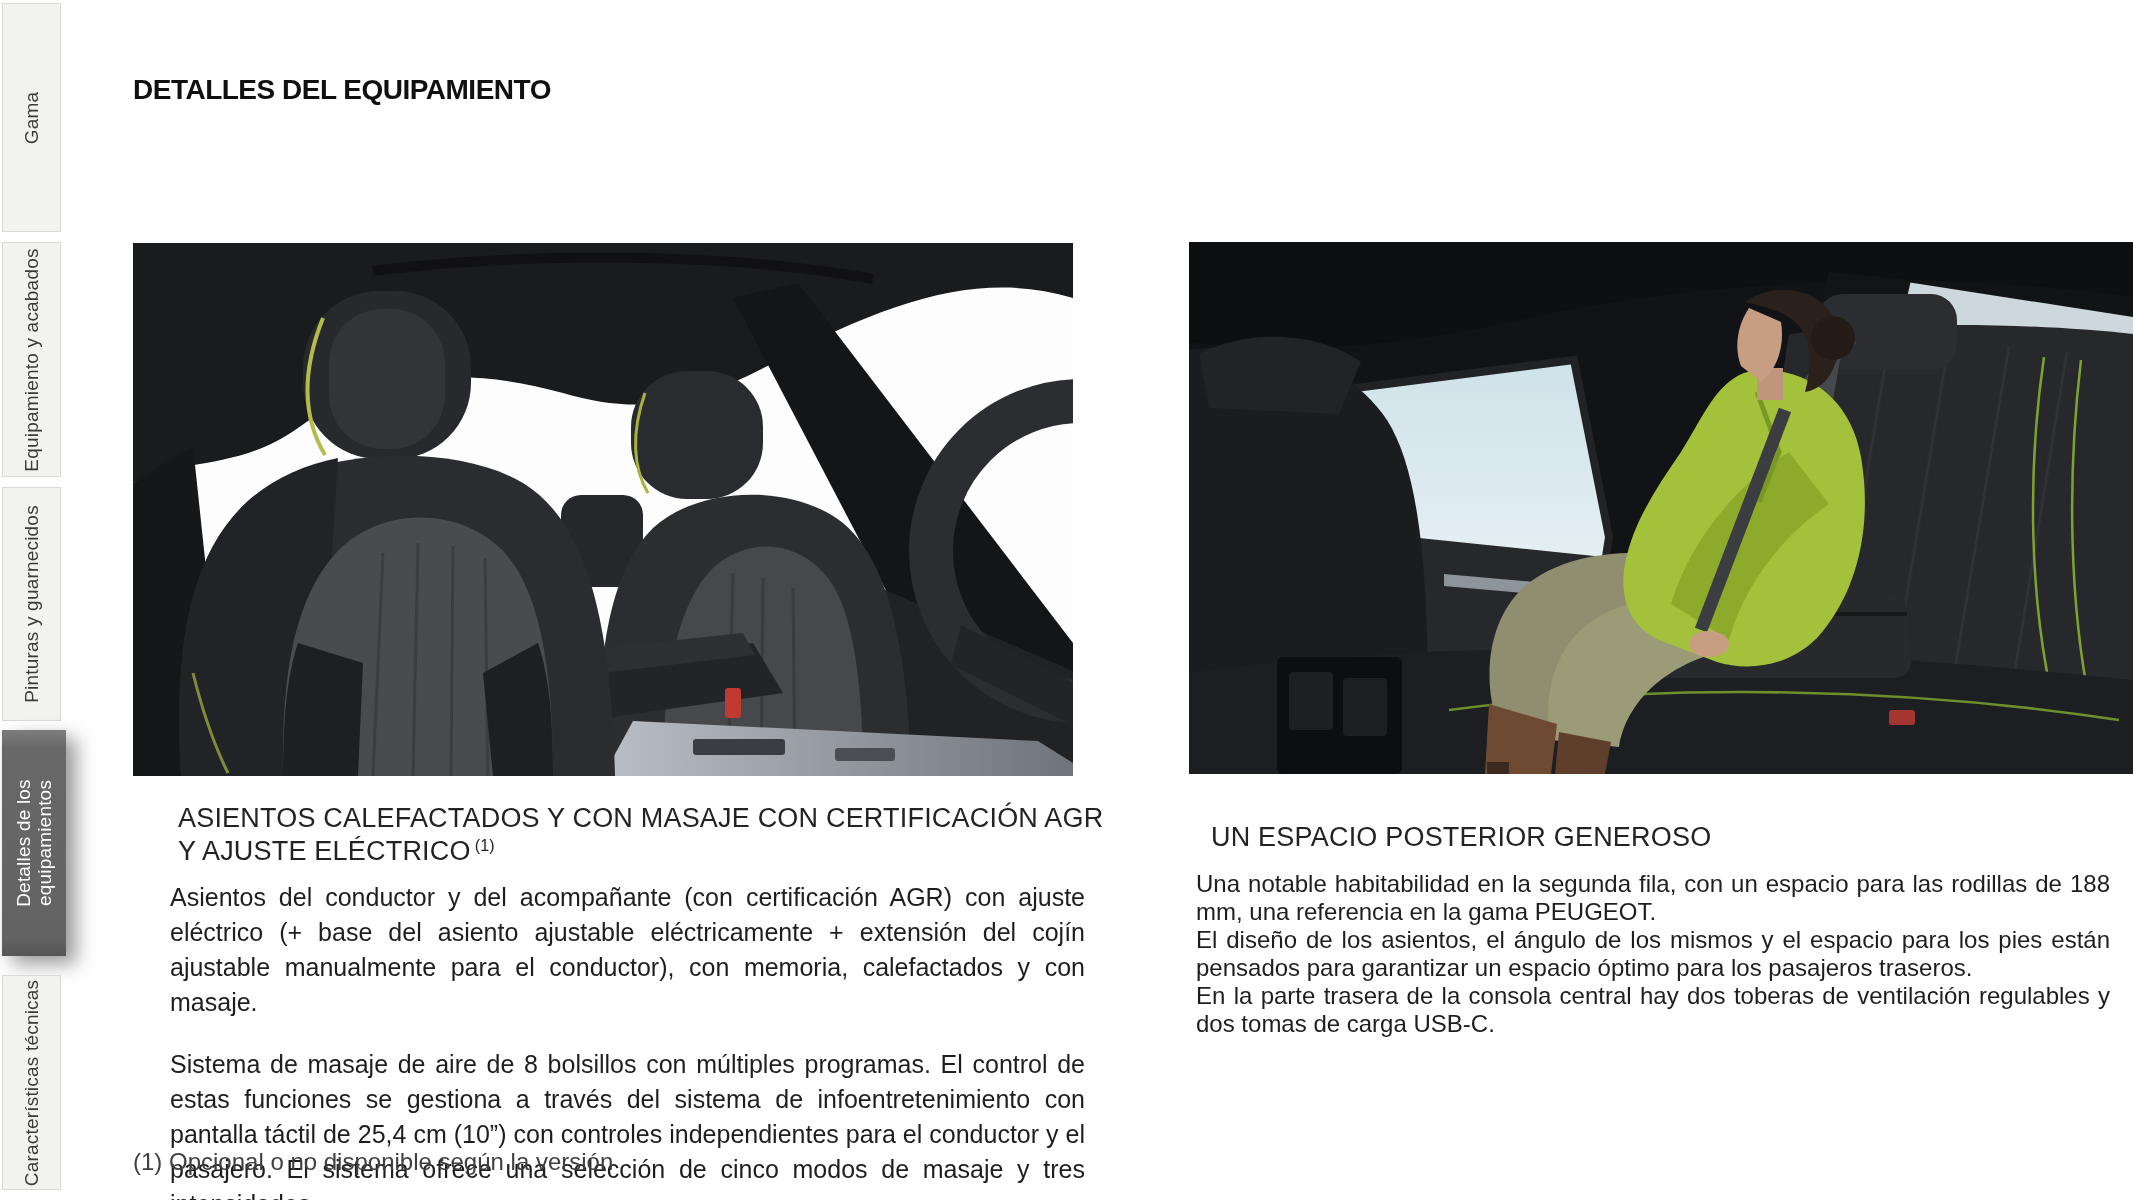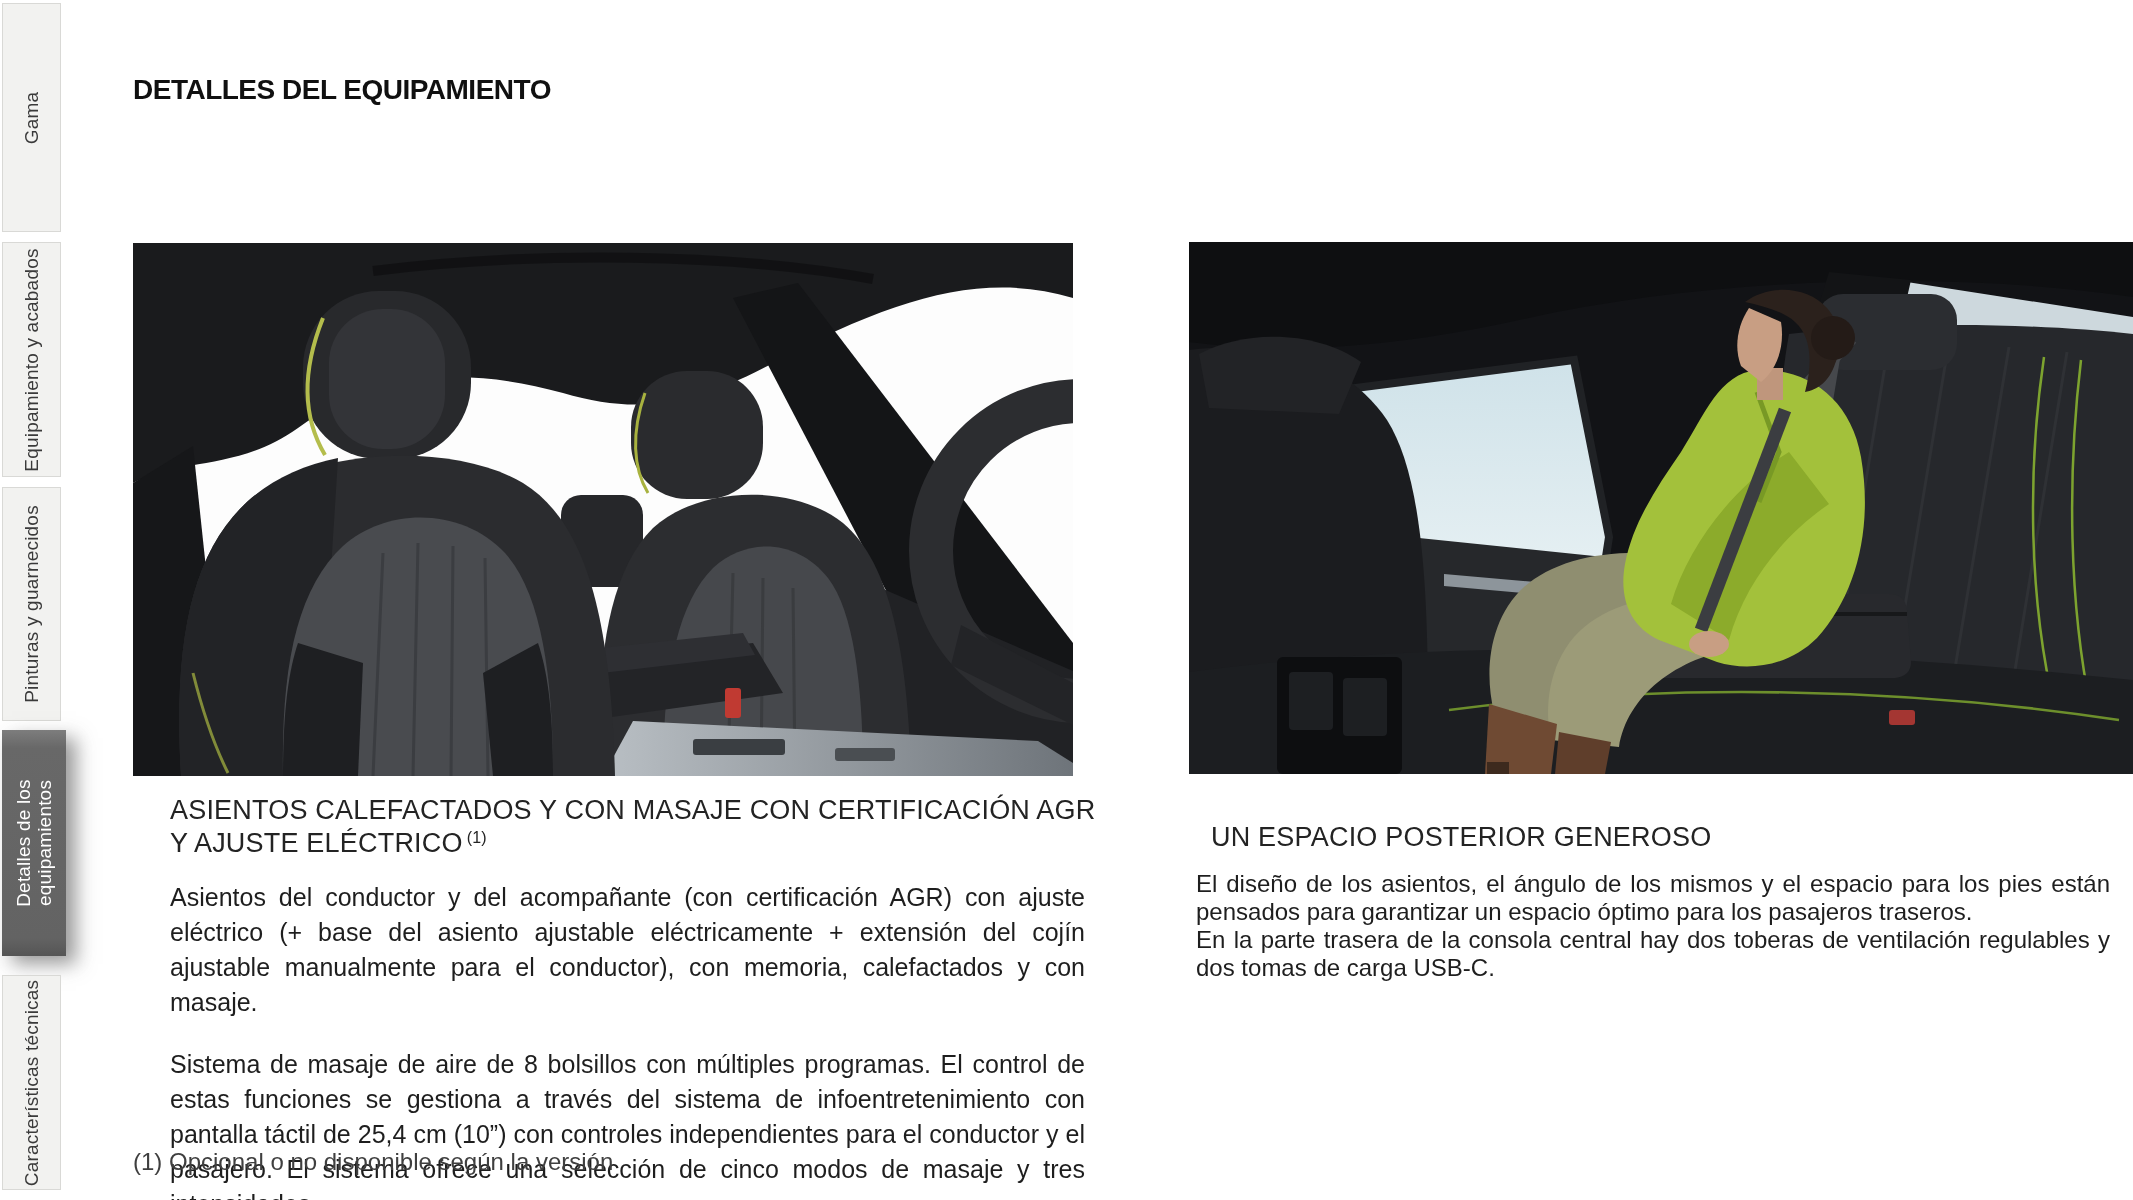--- a/index.html
+++ b/index.html
@@ -199,7 +199,7 @@
     </svg>
   </div>
 
-  <h2 class="section-heading heading-left" style="margin:8px;font-weight:400;">
+  <h2 class="section-heading heading-left" style="margin:16px;font-weight:400;">
     <span>ASIENTOS CALEFACTADOS Y CON MASAJE CON CERTIFICACIÓN AGR Y AJUSTE ELÉCTRICO</span><span class="sup-ref">(1)</span>
   </h2>
   <div class="body-left">

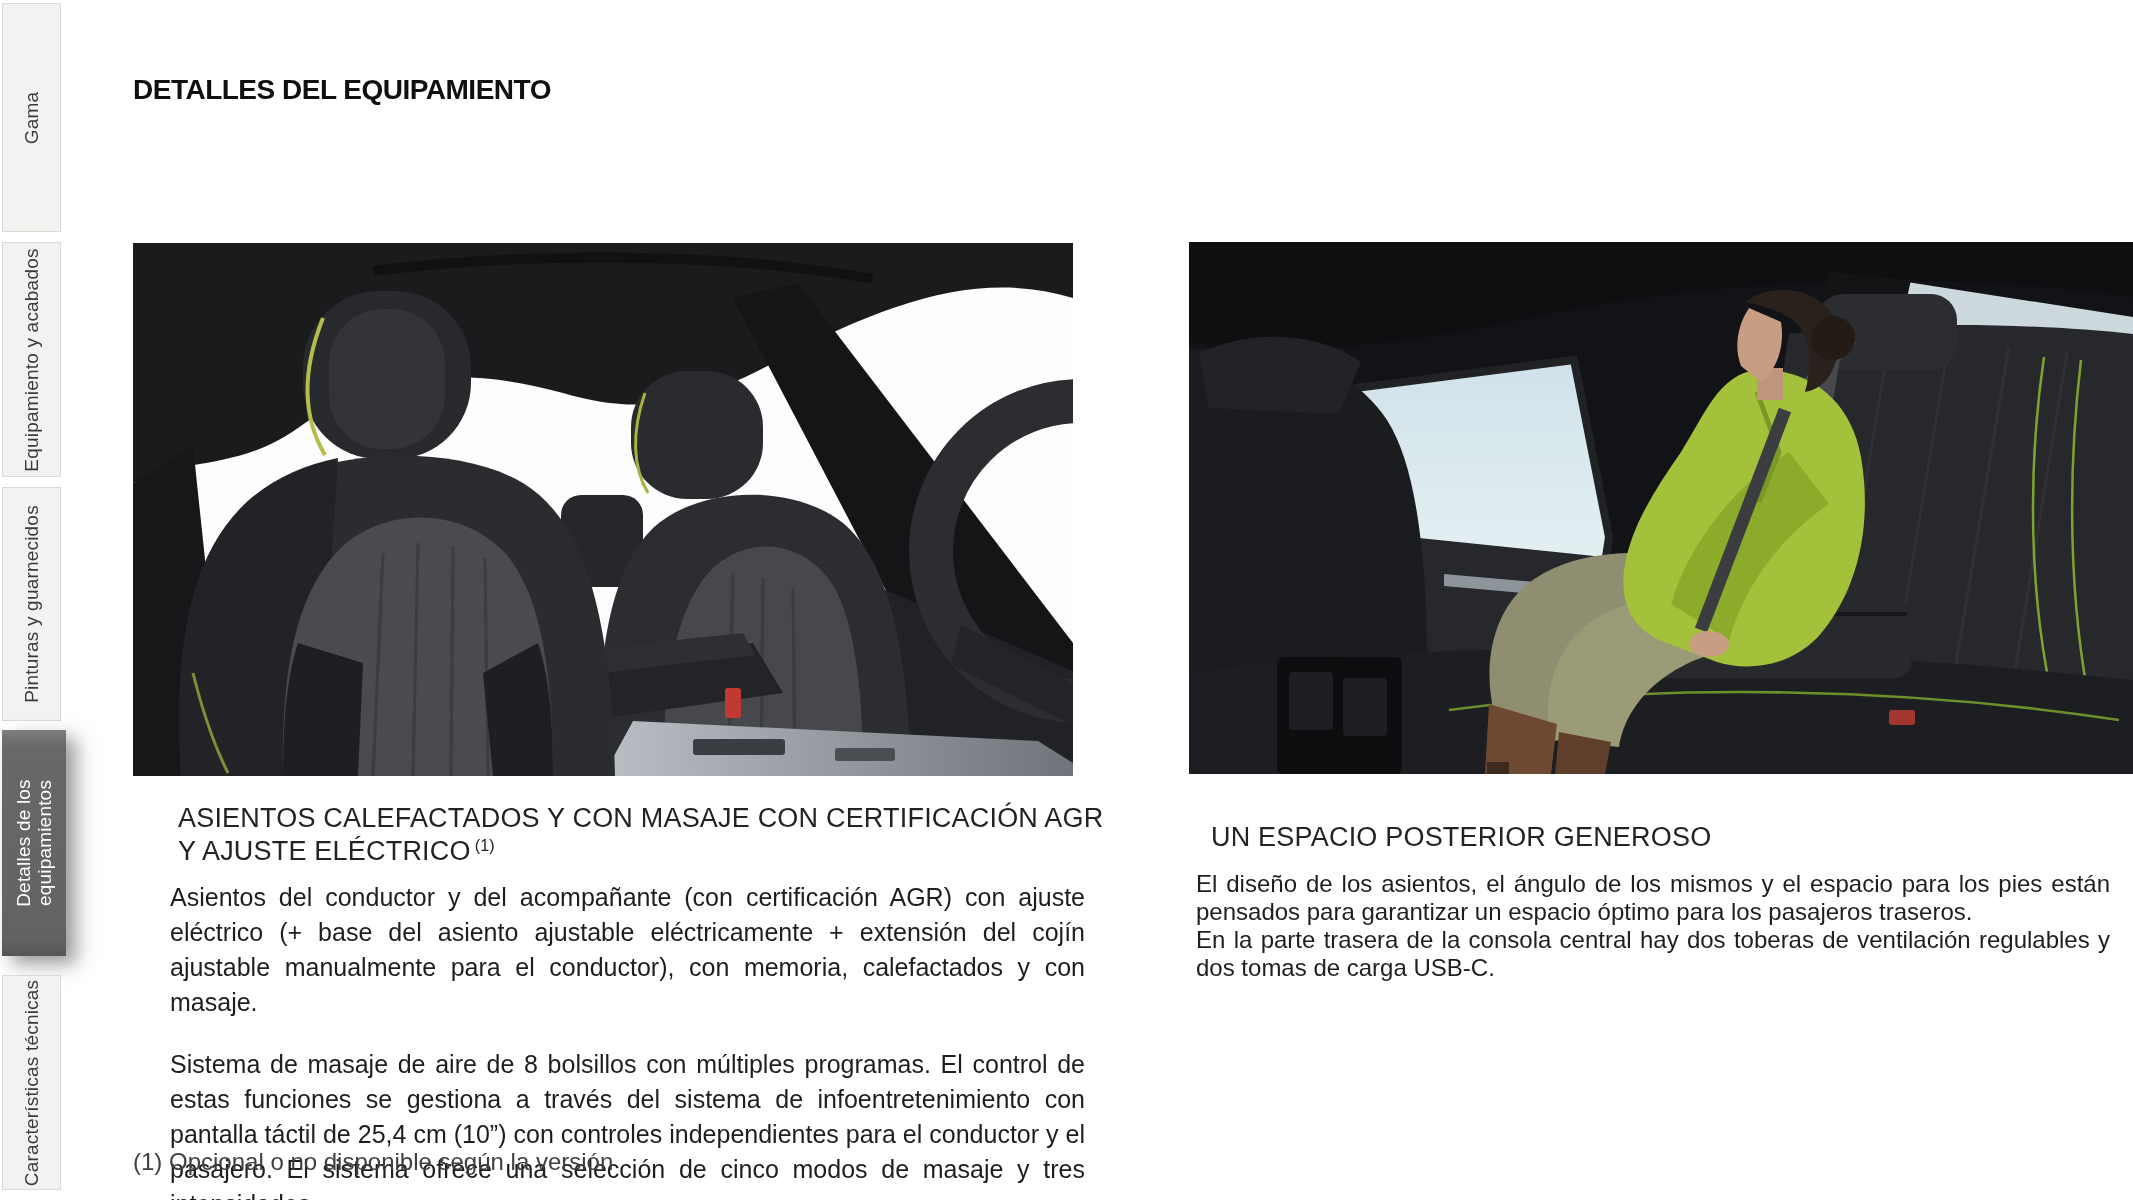--- a/index.html
+++ b/index.html
@@ -209,6 +209,7 @@
 
   <h2 class="section-heading heading-right" style="margin:15px;font-weight:400;">UN ESPACIO POSTERIOR GENEROSO</h2>
   <div class="body-right">
+    <p>Una notable habitabilidad en la segunda fila, con un espacio para las rodillas de 188 mm, una referencia en la gama PEUGEOT.</p>
     <p>El diseño de los asientos, el ángulo de los mismos y el espacio para los pies están pensados para garantizar un espacio óptimo para los pasajeros traseros.</p>
     <p>En la parte trasera de la consola central hay dos toberas de ventilación regulables y dos tomas de carga USB-C.</p>
   </div>

